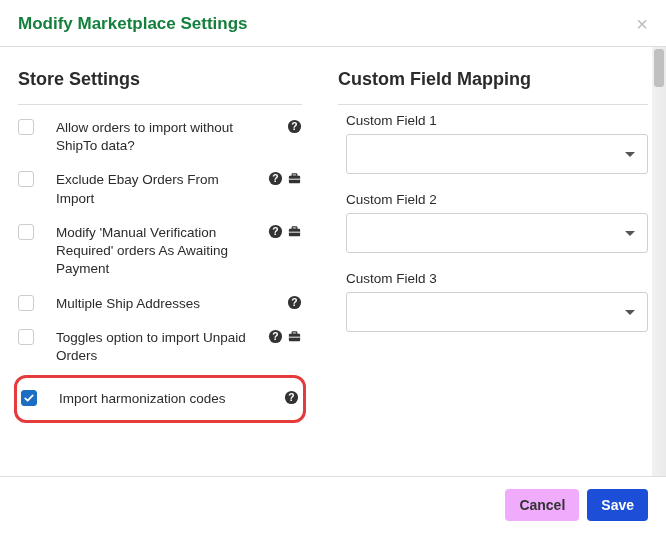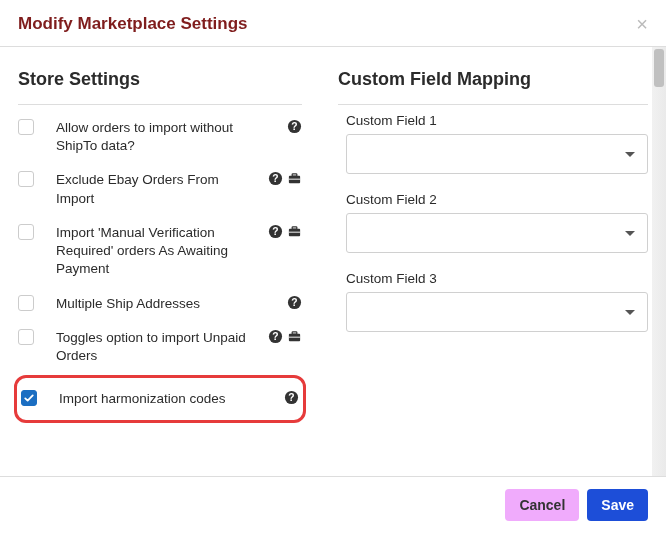--- a/index.html
+++ b/index.html
@@ -25,7 +25,7 @@
   .modal-title {
     font-size: 17px;
     font-weight: 600;
-    color: #7f1d1d;
+    color: #15803d;
   }
   .close-x {
     font-size: 20px;

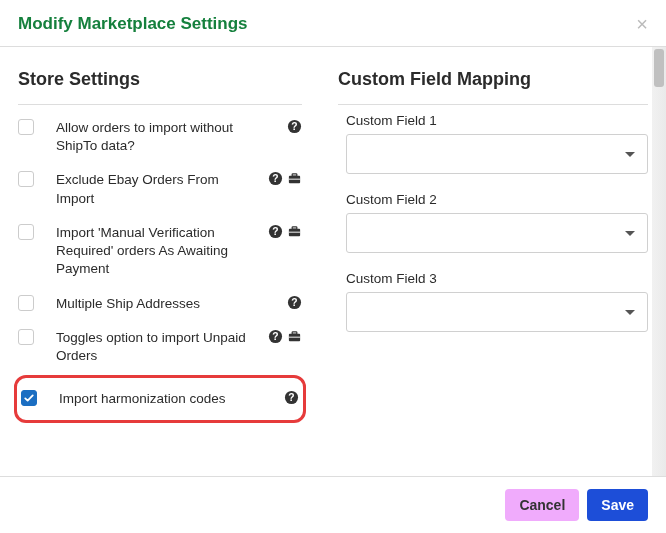--- a/index.html
+++ b/index.html
@@ -198,7 +198,7 @@
           </div>
           <div class="setting-row">
             <div class="checkbox"></div>
-            <div class="setting-label">Import 'Manual Verification Required' orders As Awaiting Payment</div>
+            <div class="setting-label">Modify 'Manual Verification Required' orders As Awaiting Payment</div>
             <div class="row-icons">
               <span class="help-icon">
                 <svg viewBox="0 0 16 16">

